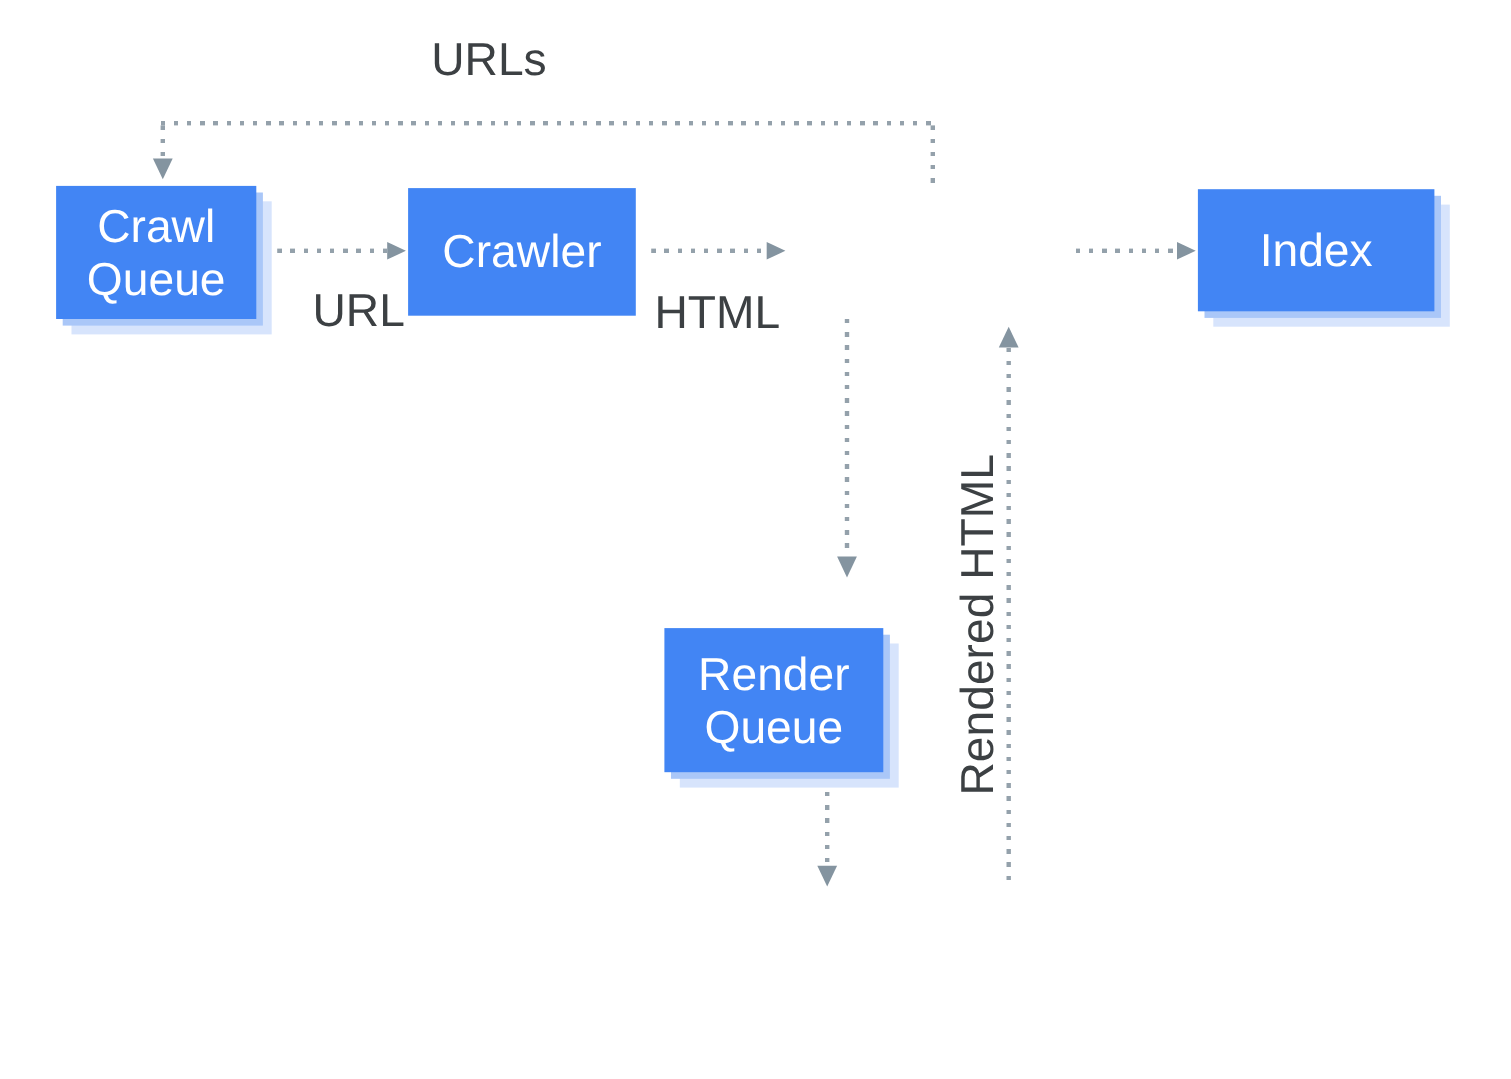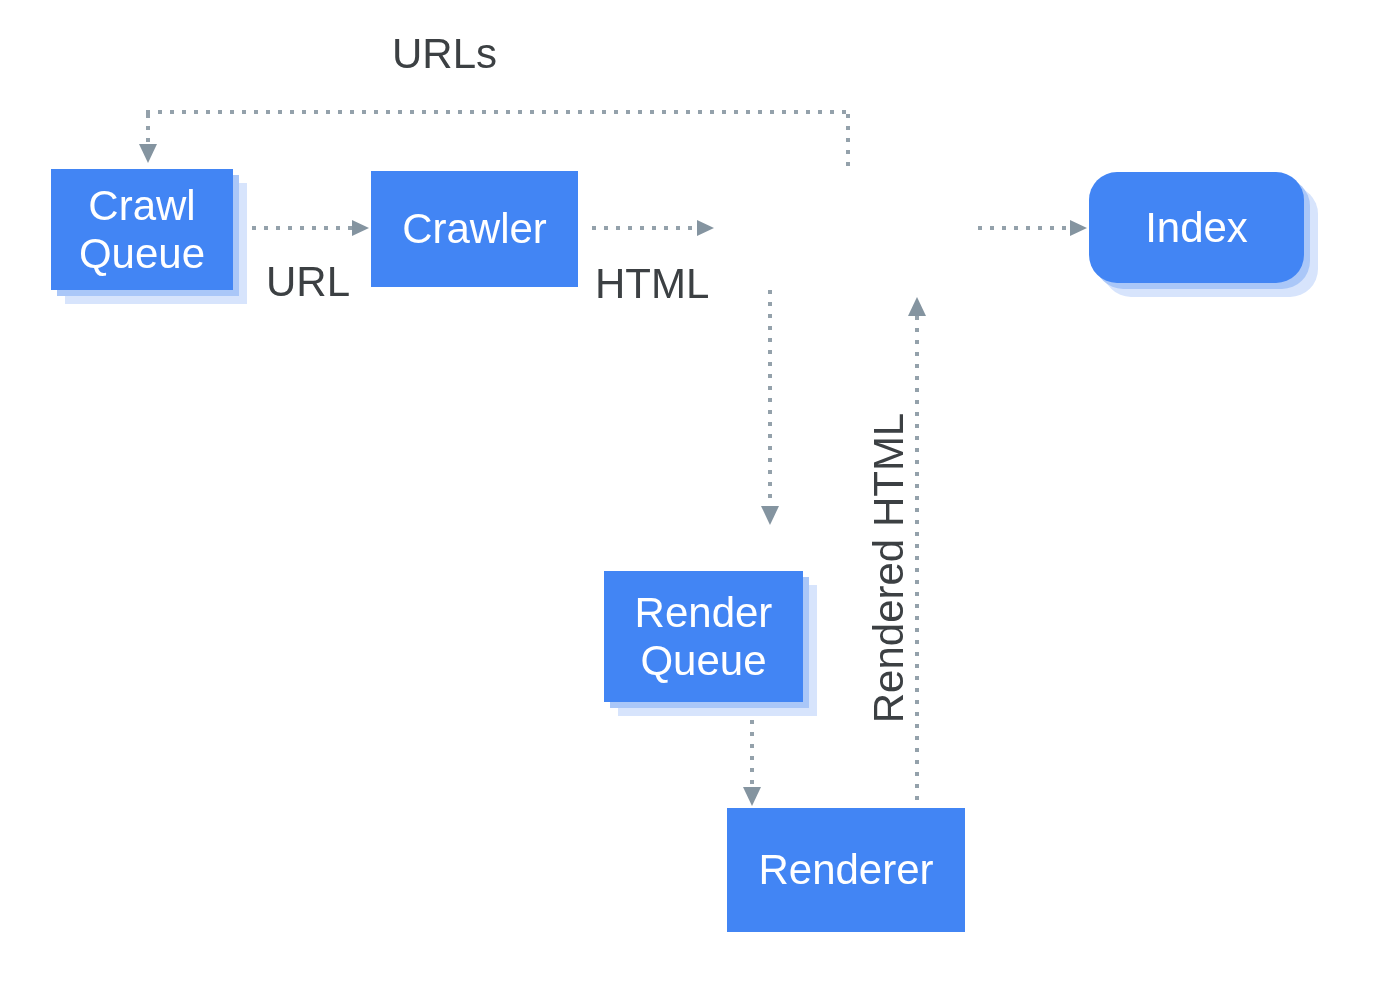--- a/index.html
+++ b/index.html
@@ -41,7 +41,7 @@
   #node-crawl-queue  { left: 51px;  top: 169px; width: 182px; height: 121px; }
   #node-crawler      { left: 371px; top: 171px; width: 207px; height: 116px; }
   #node-processing   { left: 720px; top: 171px; width: 257px; height: 114px; }
-  #node-index        { left: 1089px;top: 172px; width: 215px; height: 111px; border-radius: 28px; }
+  #node-index        { left: 1089px;top: 172px; width: 215px; height: 111px; }
   #node-render-queue { left: 604px; top: 527px; width: 199px; height: 131px; margin-top: 44px; }
   #node-renderer     { left: 727px; top: 808px; width: 238px; height: 124px; }
 

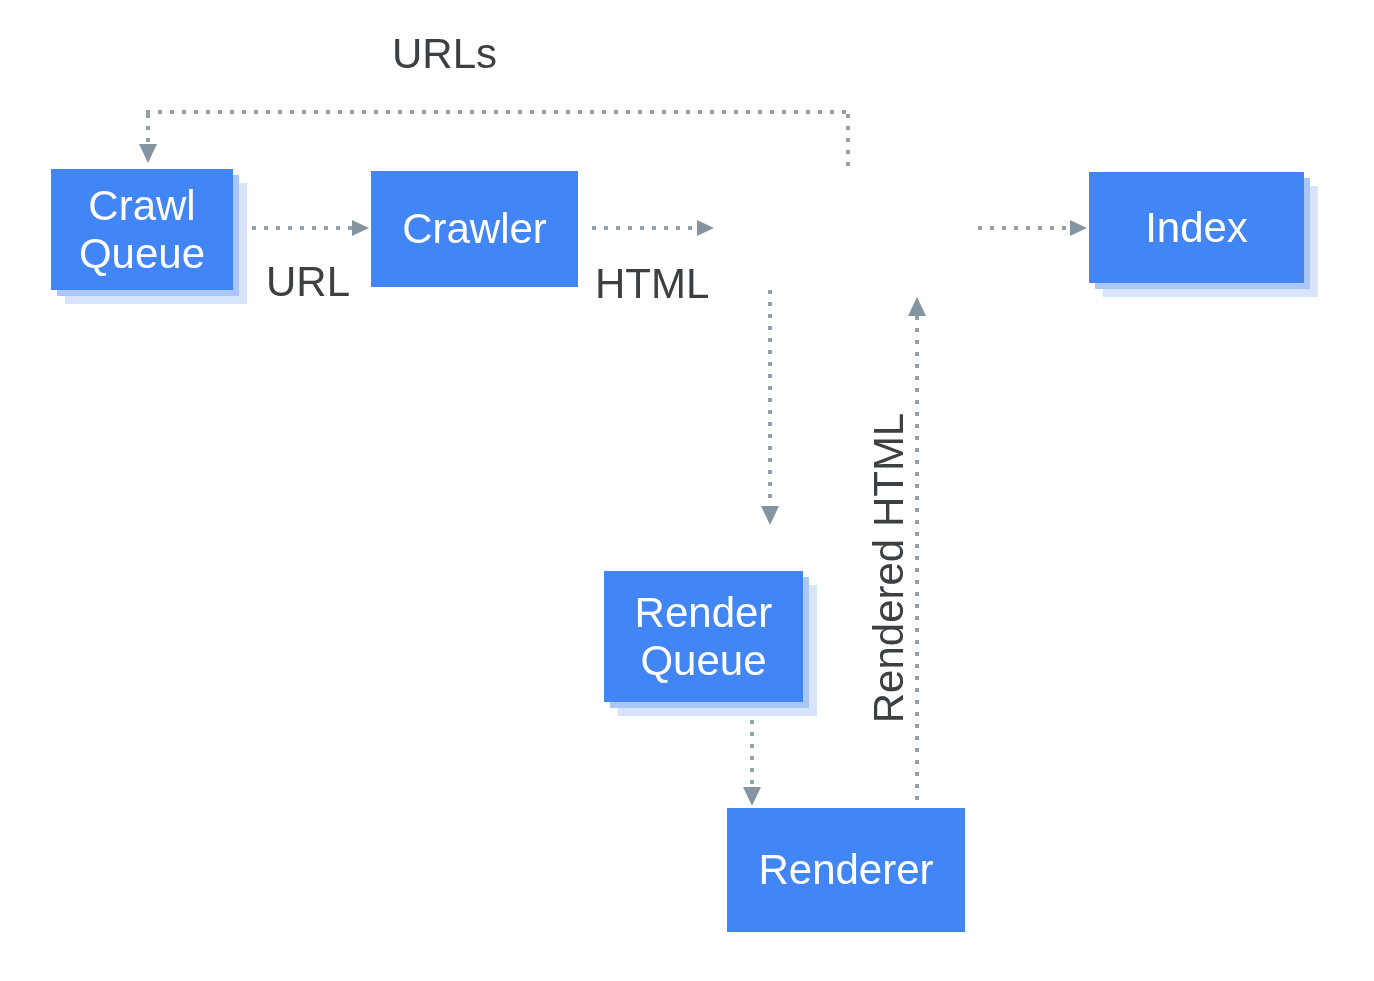--- a/index.html
+++ b/index.html
@@ -98,7 +98,7 @@
     white-space: nowrap;
   }
   #label-urls { left: 392px; top: 30px; }
-  #label-url  { left: 266px; top: 258px; }
+  #label-url  { left: 284px; top: 258px; }
   #label-html { left: 595px; top: 260px; }
   #label-rendered-html {
     left: 719px; top: 543px;

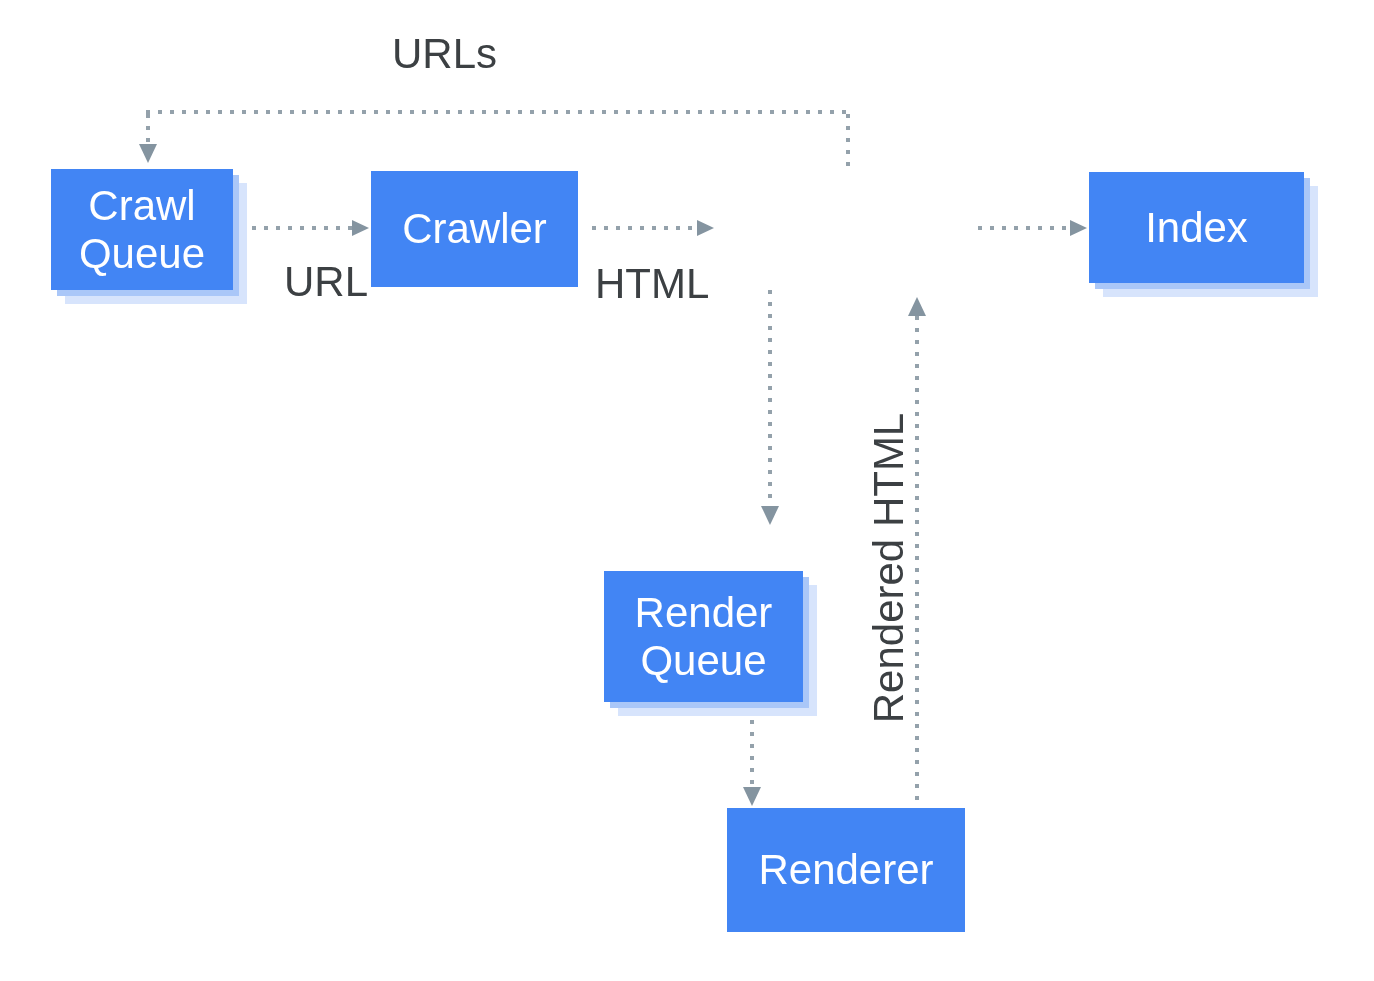--- a/index.html
+++ b/index.html
@@ -152,9 +152,6 @@
   <div class="node stacked" id="node-render-queue">
     <span>Render Queue</span>
   </div>
-  <div class="node" id="node-renderer">
-    <span>Renderer</span>
-  </div>
 
 </div>
 

